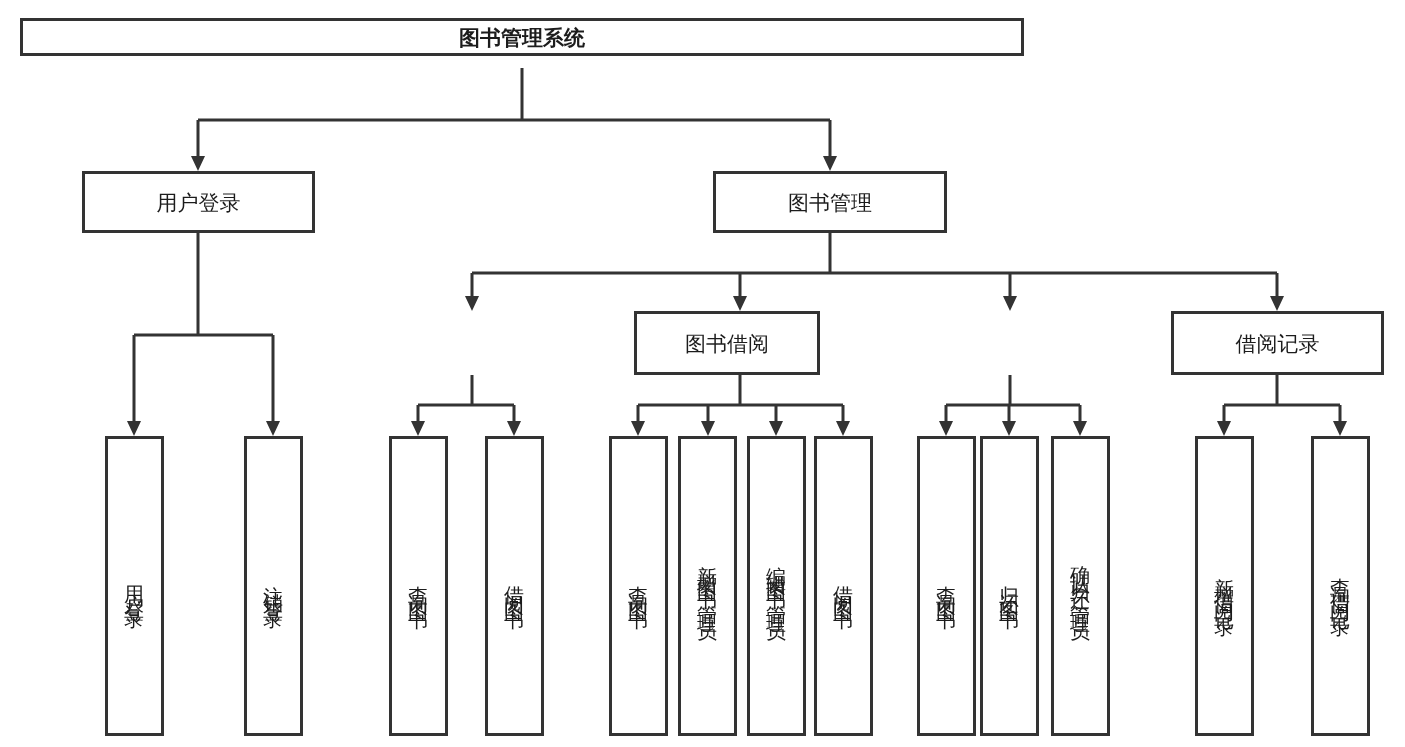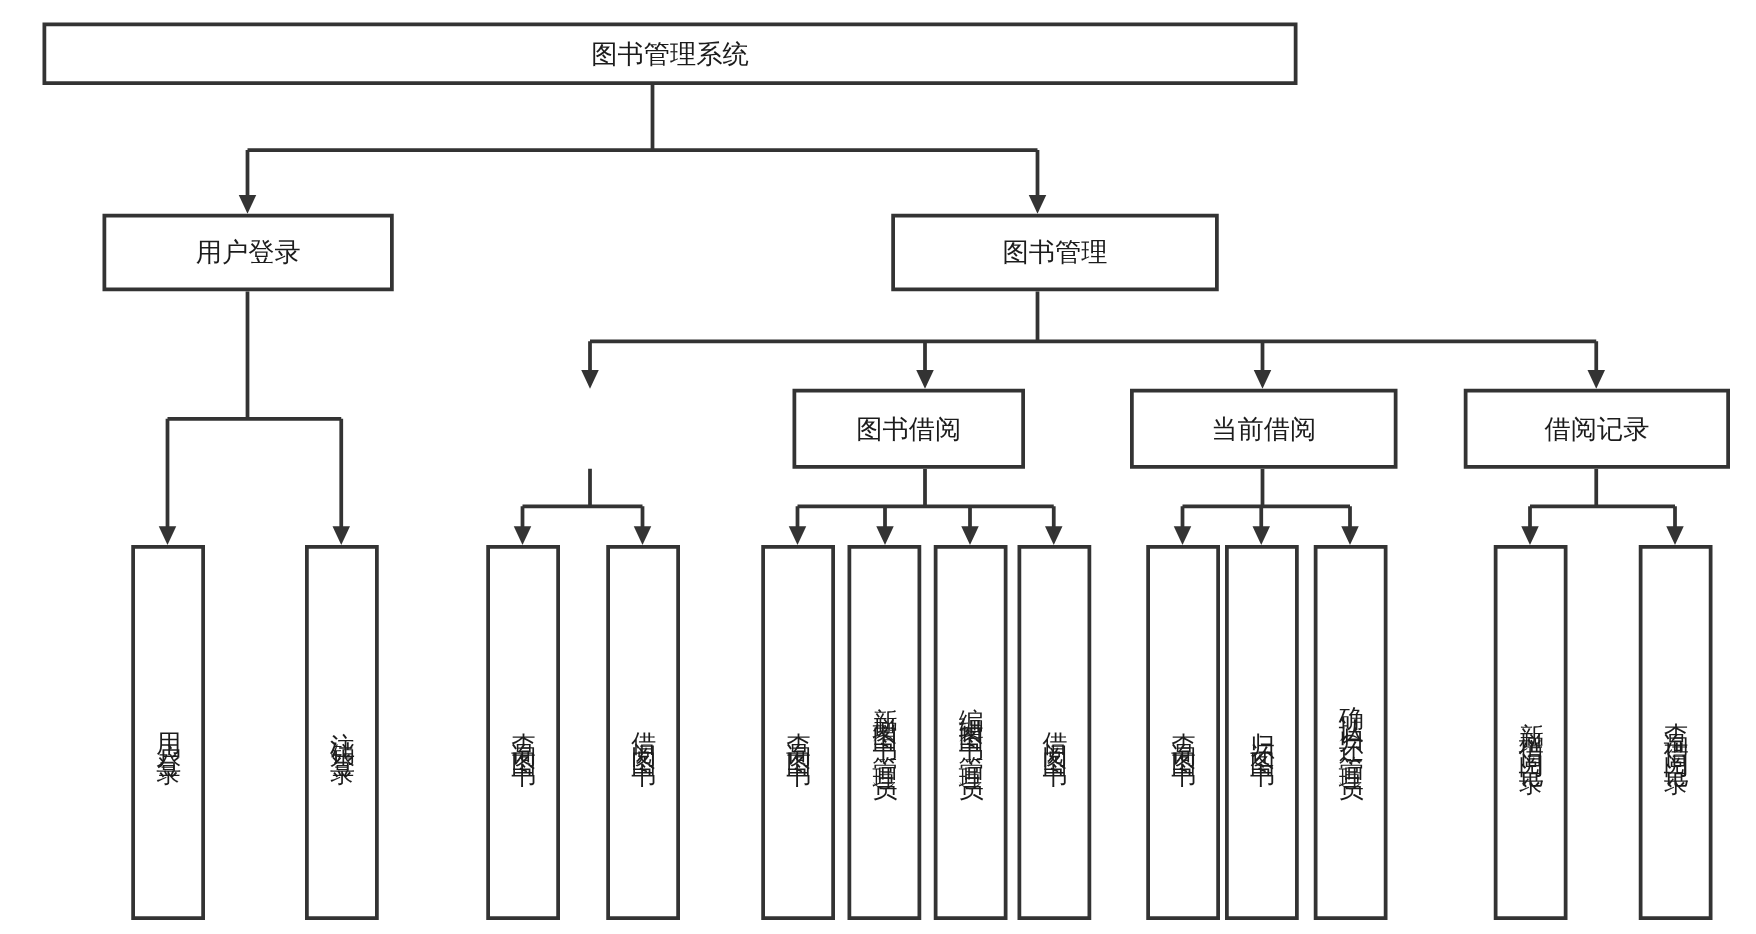--- a/index.html
+++ b/index.html
@@ -95,7 +95,7 @@
     <polygon points="1333,421 1347,421 1340,436"></polygon>
   </svg>
 
-  <div class="box root-box" style="left:34px;top:18px;width:1004px;height:50px;">图书管理系统</div>
+  <div class="box root-box" style="left:20px;top:18px;width:1004px;height:38px;font-weight:bold;">图书管理系统</div>
 
   <div class="box" style="left:82px;top:171px;width:233px;height:62px;">用户登录</div>
   <div class="box" style="left:713px;top:171px;width:262px;height:62px;">图书管理</div>

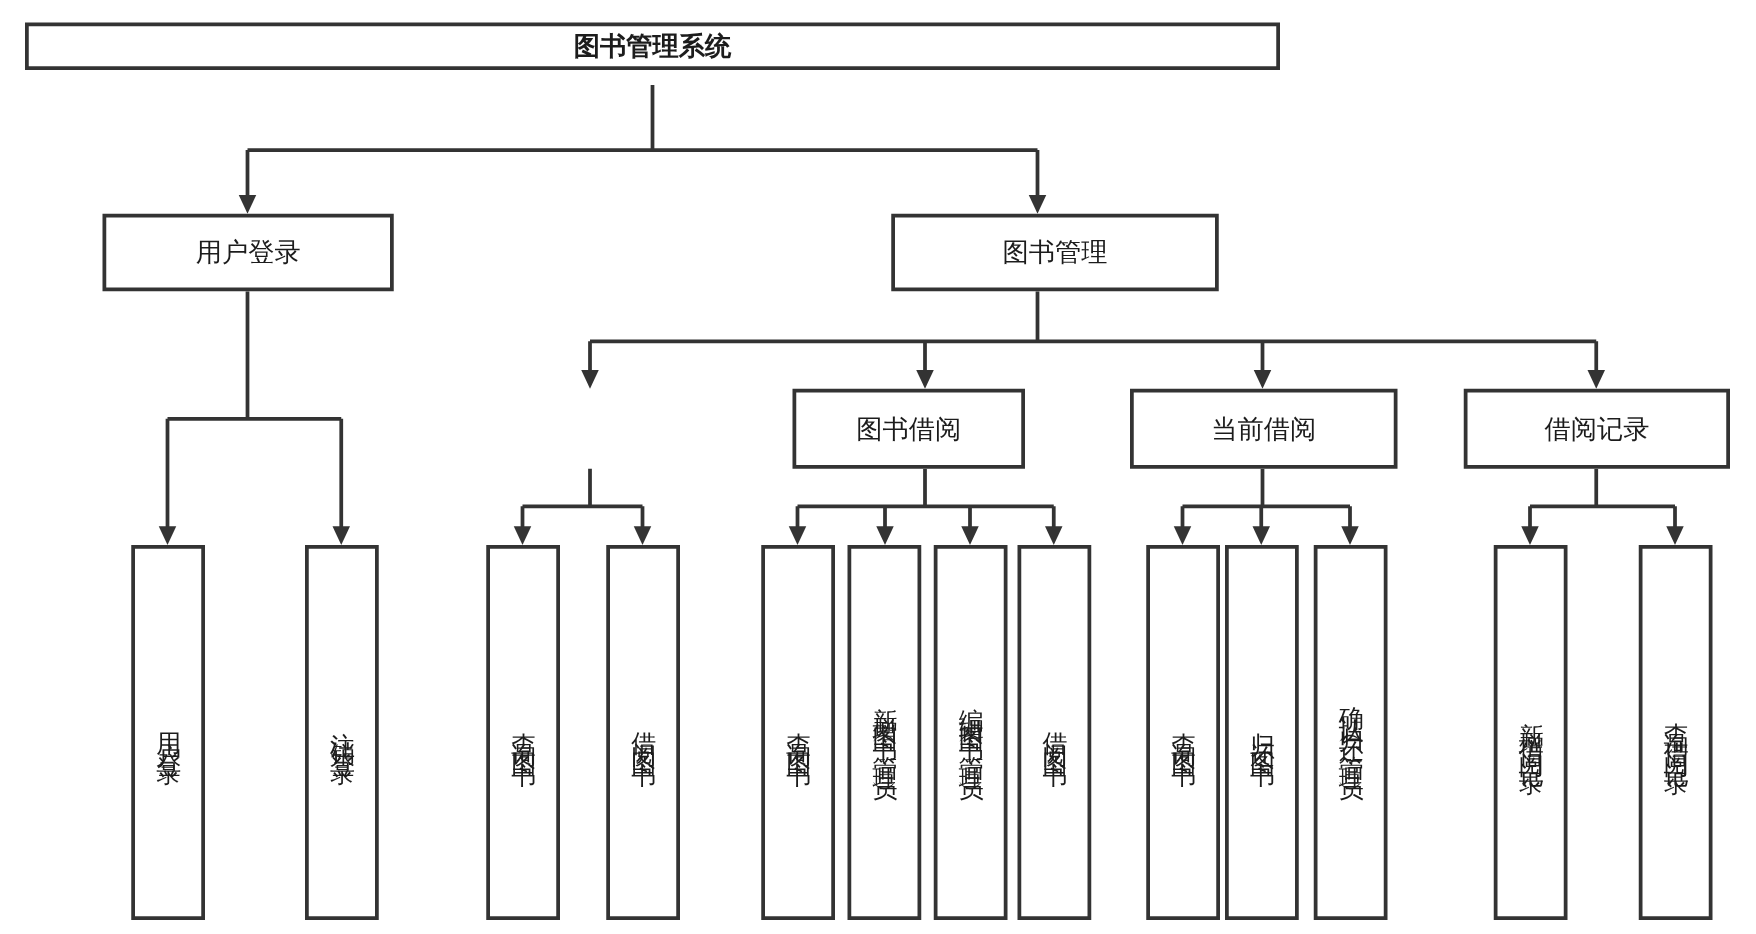--- a/index.html
+++ b/index.html
@@ -98,7 +98,7 @@
   <div class="box root-box" style="left:20px;top:18px;width:1004px;height:38px;font-weight:bold;">图书管理系统</div>
 
   <div class="box" style="left:82px;top:171px;width:233px;height:62px;">用户登录</div>
-  <div class="box" style="left:713px;top:171px;width:262px;height:62px;">图书管理</div>
+  <div class="box" style="left:713px;top:171px;width:234px;height:62px;">图书管理</div>
 
   <div class="box" style="left:634px;top:311px;width:186px;height:64px;">图书借阅</div>
   <div class="box" style="left:904px;top:311px;width:214px;height:64px;">当前借阅</div>

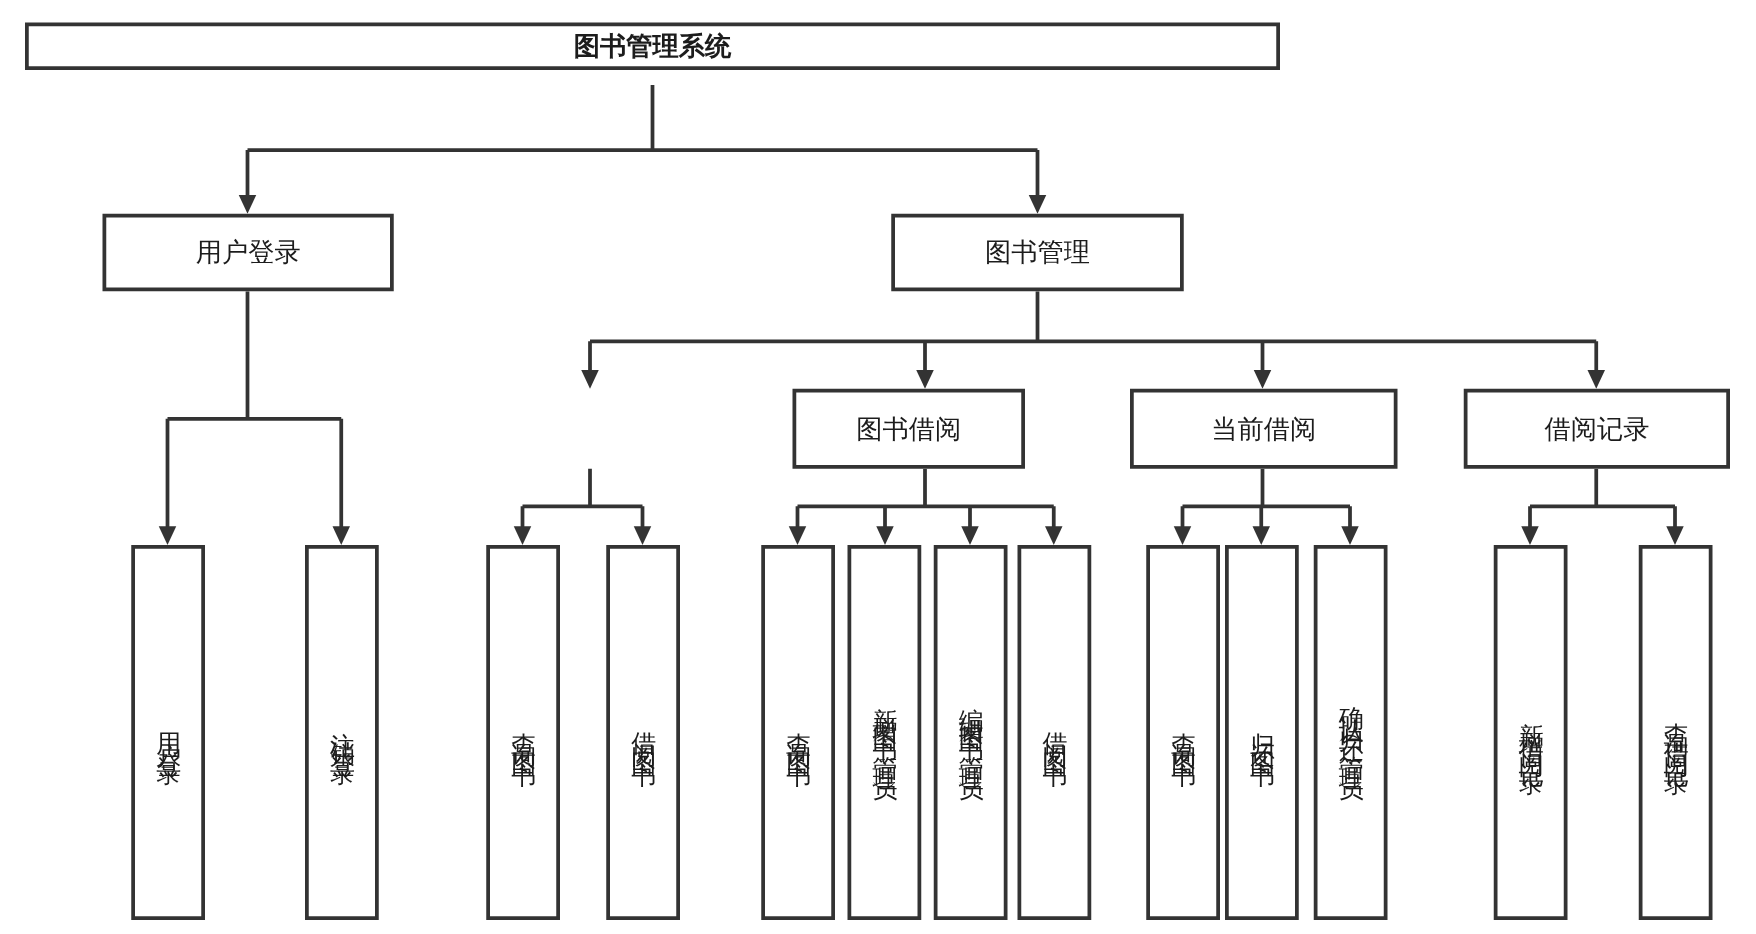--- a/index.html
+++ b/index.html
@@ -101,7 +101,6 @@
   <div class="box" style="left:713px;top:171px;width:234px;height:62px;">图书管理</div>
 
   <div class="box" style="left:634px;top:311px;width:186px;height:64px;">图书借阅</div>
-  <div class="box" style="left:904px;top:311px;width:214px;height:64px;">当前借阅</div>
   <div class="box" style="left:1171px;top:311px;width:213px;height:64px;">借阅记录</div>
 
   <div class="box leaf" style="left:105px;top:436px;width:59px;height:300px;">用户登录</div>

